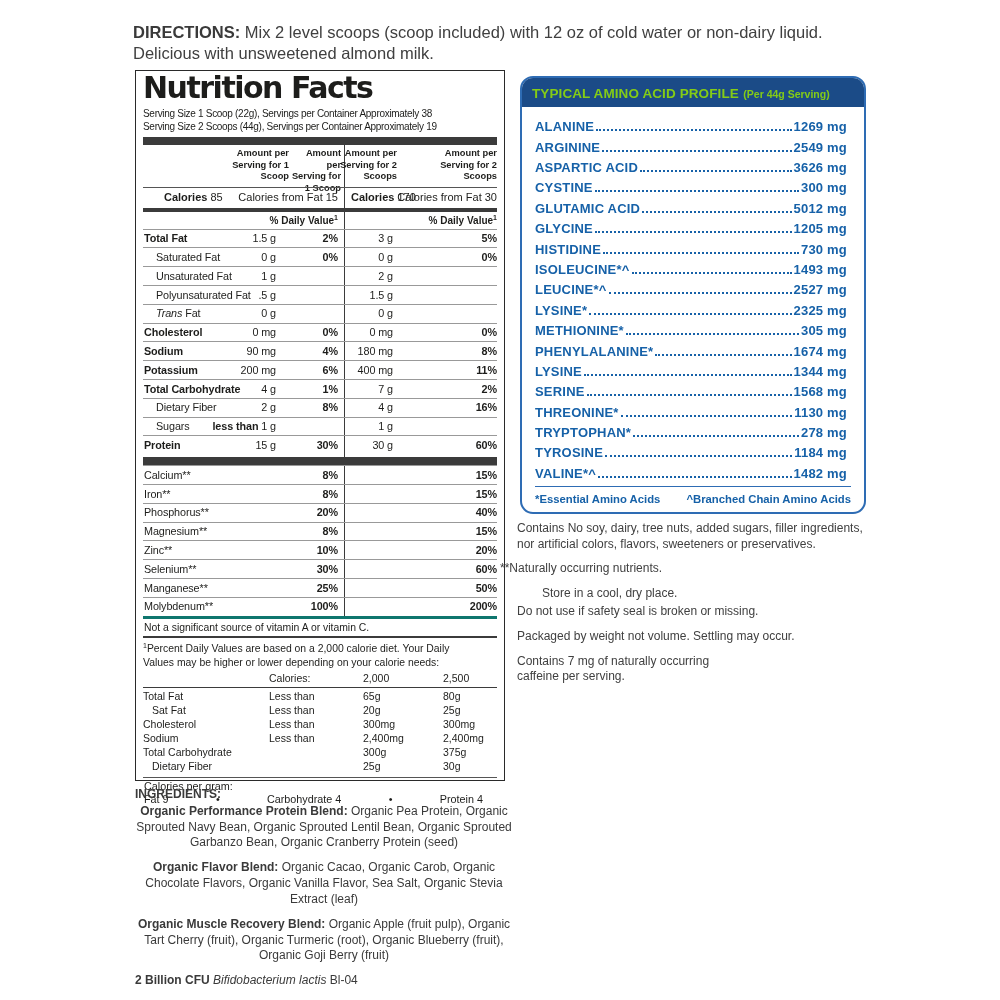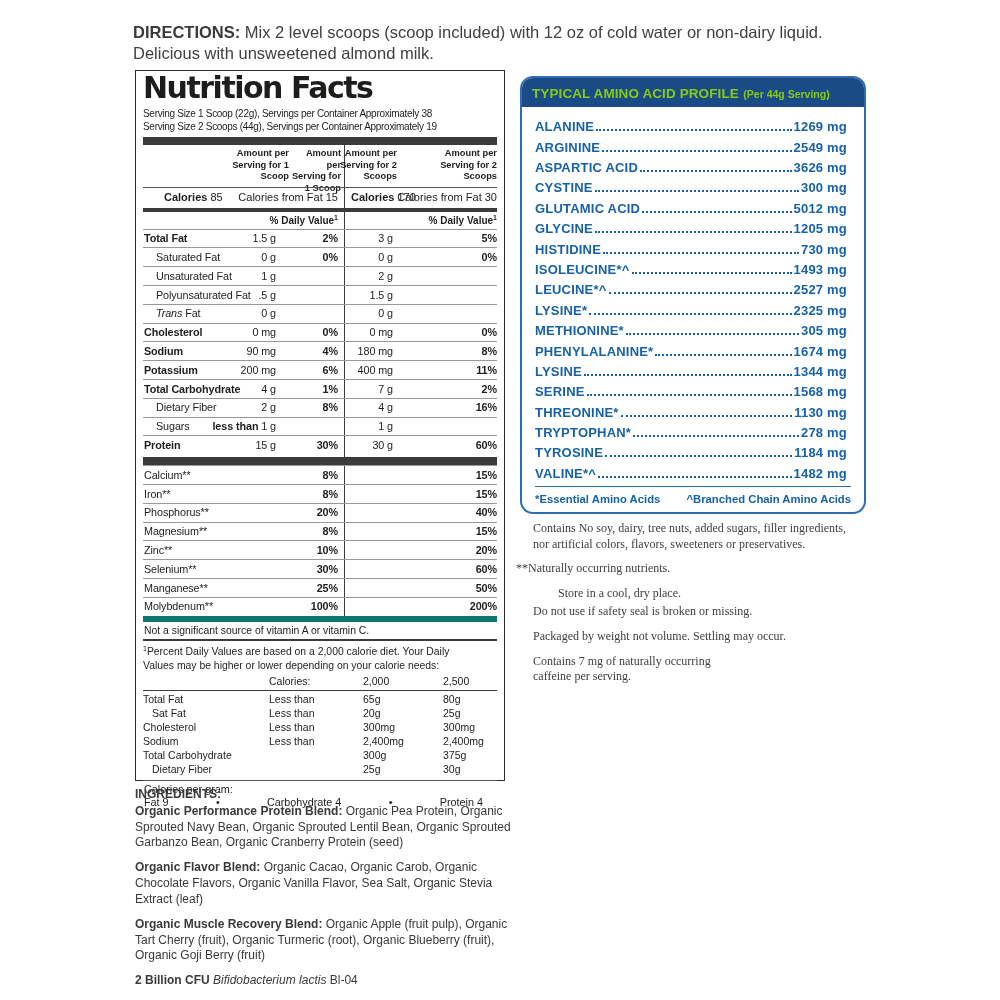--- a/index.html
+++ b/index.html
@@ -87,7 +87,7 @@
 
   
   #notes{left:506px;top:521px;width:380px;font-size:12px;line-height:1.3;color:#404040;}
-  #notes .np{padding-left:27px;margin:0 0 9px;font-family:Liberation Serif, serif;}
+  #notes .np{padding-left:11px;margin:0 0 9px;}
   #notes .hang{text-indent:-17px;}
   #notes .tight{margin-bottom:3px;margin-left:25px;}
 

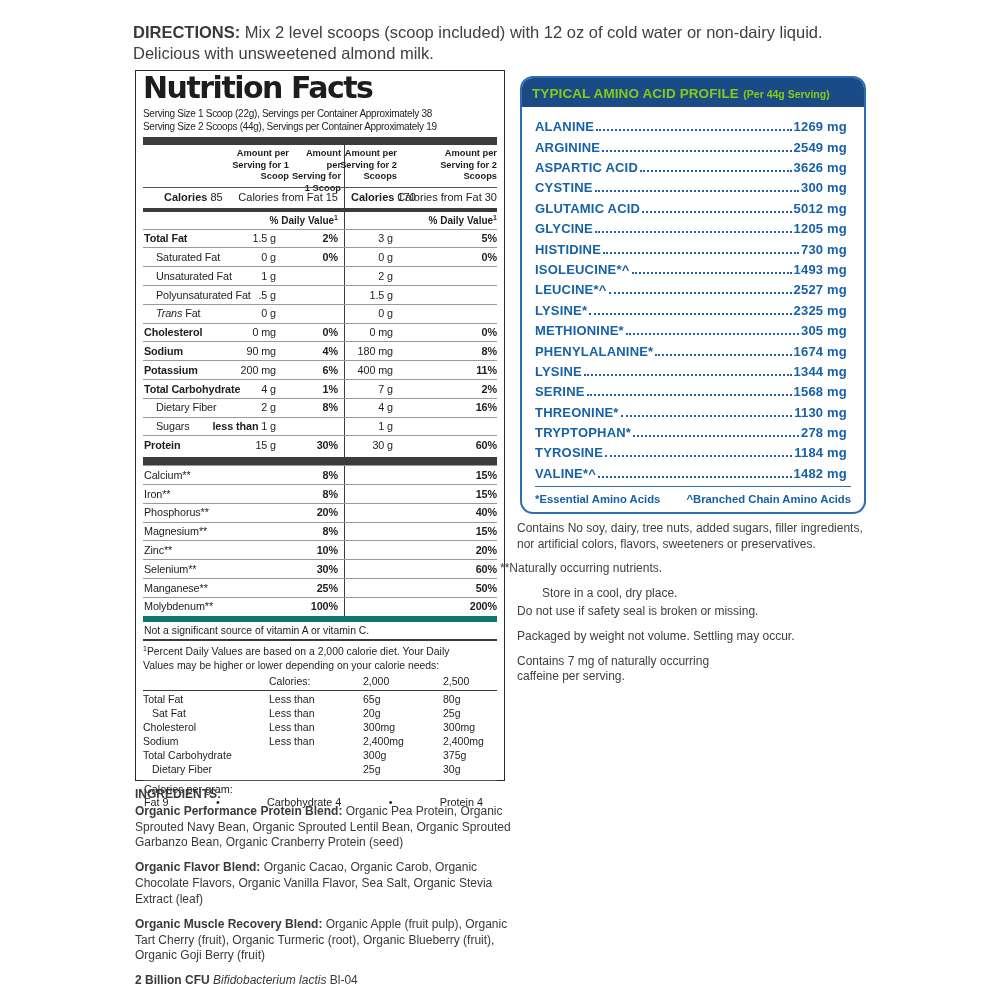--- a/index.html
+++ b/index.html
@@ -53,7 +53,7 @@
   .nrow i{font-style:italic;}
   .nrow .a1 b{font-weight:bold;}
 
-  #vitnote{border-top:6px solid #0f766e;font-size:10.4px;padding:3px 0 3px 1px;}
+  #vitnote{border-top:3px solid #0f766e;font-size:10.4px;padding:3px 0 3px 1px;}
   #footnote{border-top:2px solid #3b3b3b;font-size:10.4px;line-height:1.3;padding:3px 0 2px;}
   #footnote .fl{padding-left:6px;text-indent:-6px;}
 

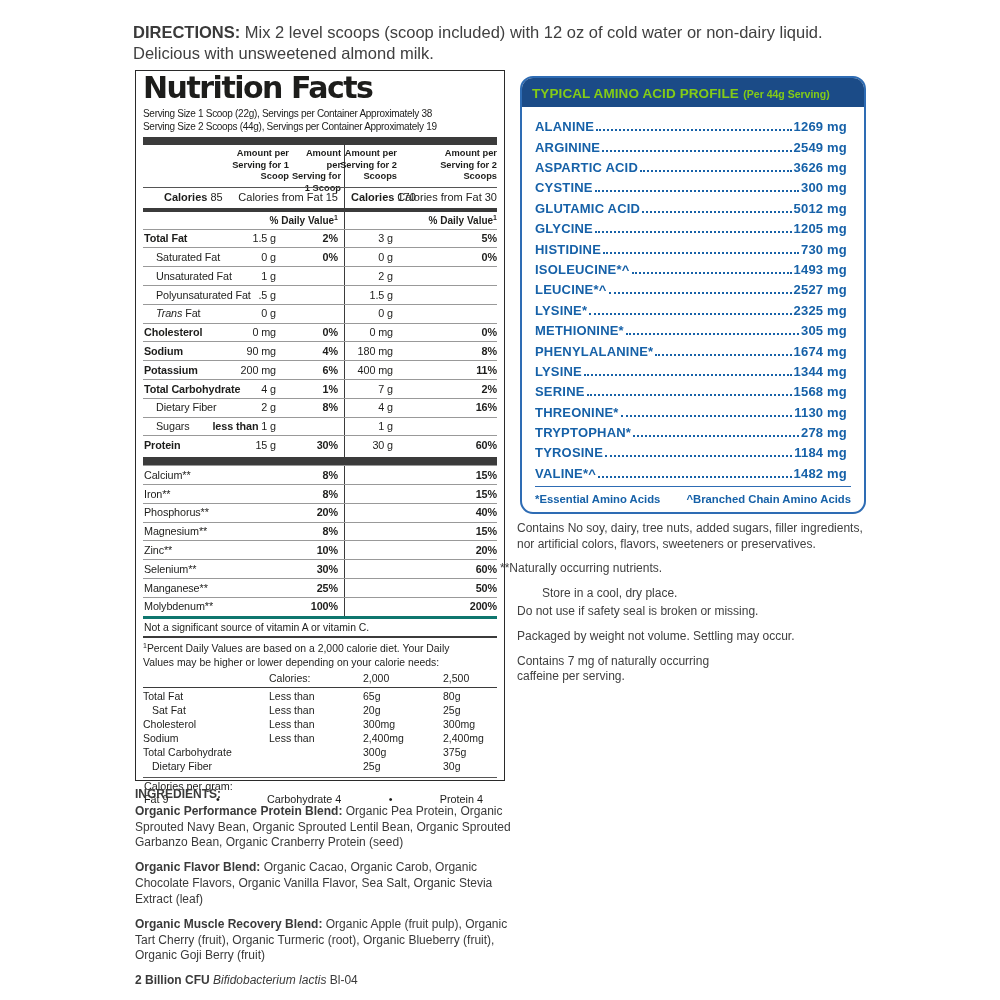--- a/index.html
+++ b/index.html
@@ -94,7 +94,7 @@
   
   #ingredients{left:135px;top:787px;width:378px;font-size:12px;line-height:1.32;color:#3a3a3a;}
   #ing-head{font-weight:bold;font-size:12px;margin-bottom:1px;}
-  .blend{margin:0 0 9px;}
+  .blend{margin:0 0 9px;text-align:center;}
   .blend b{font-weight:bold;}
   #probiotic{margin-top:2px;}
   #probiotic i{font-style:italic;}

